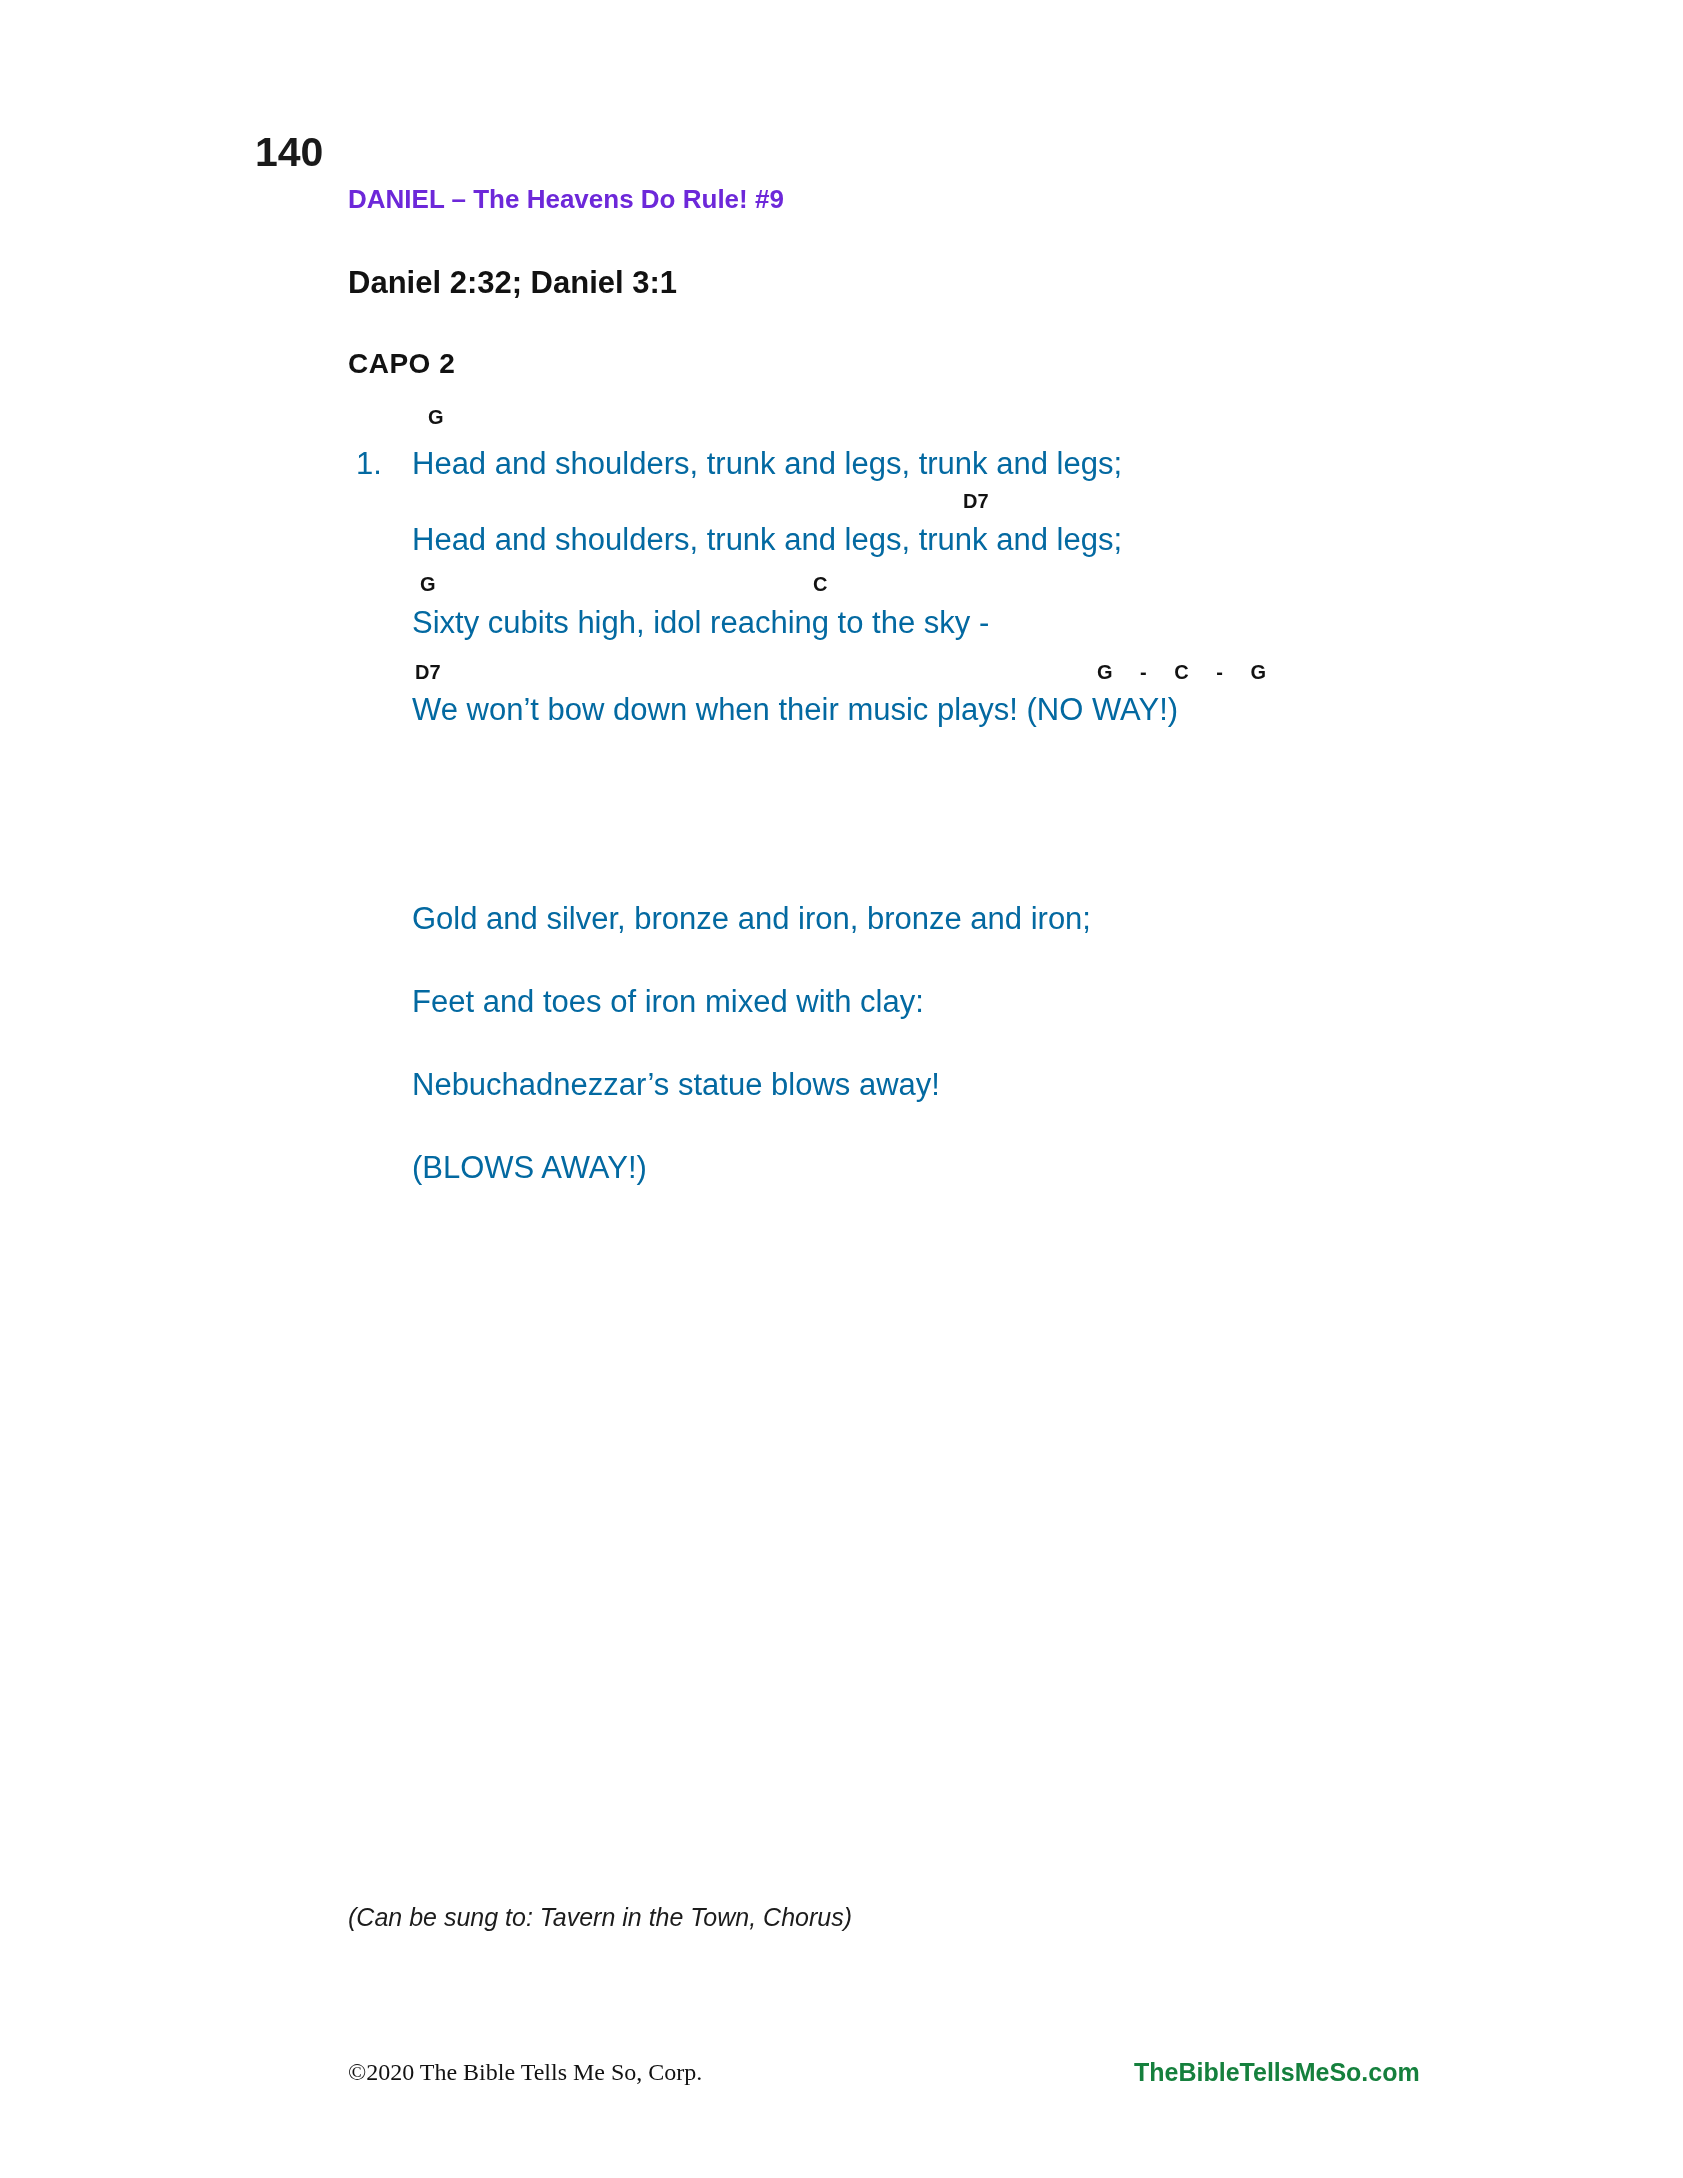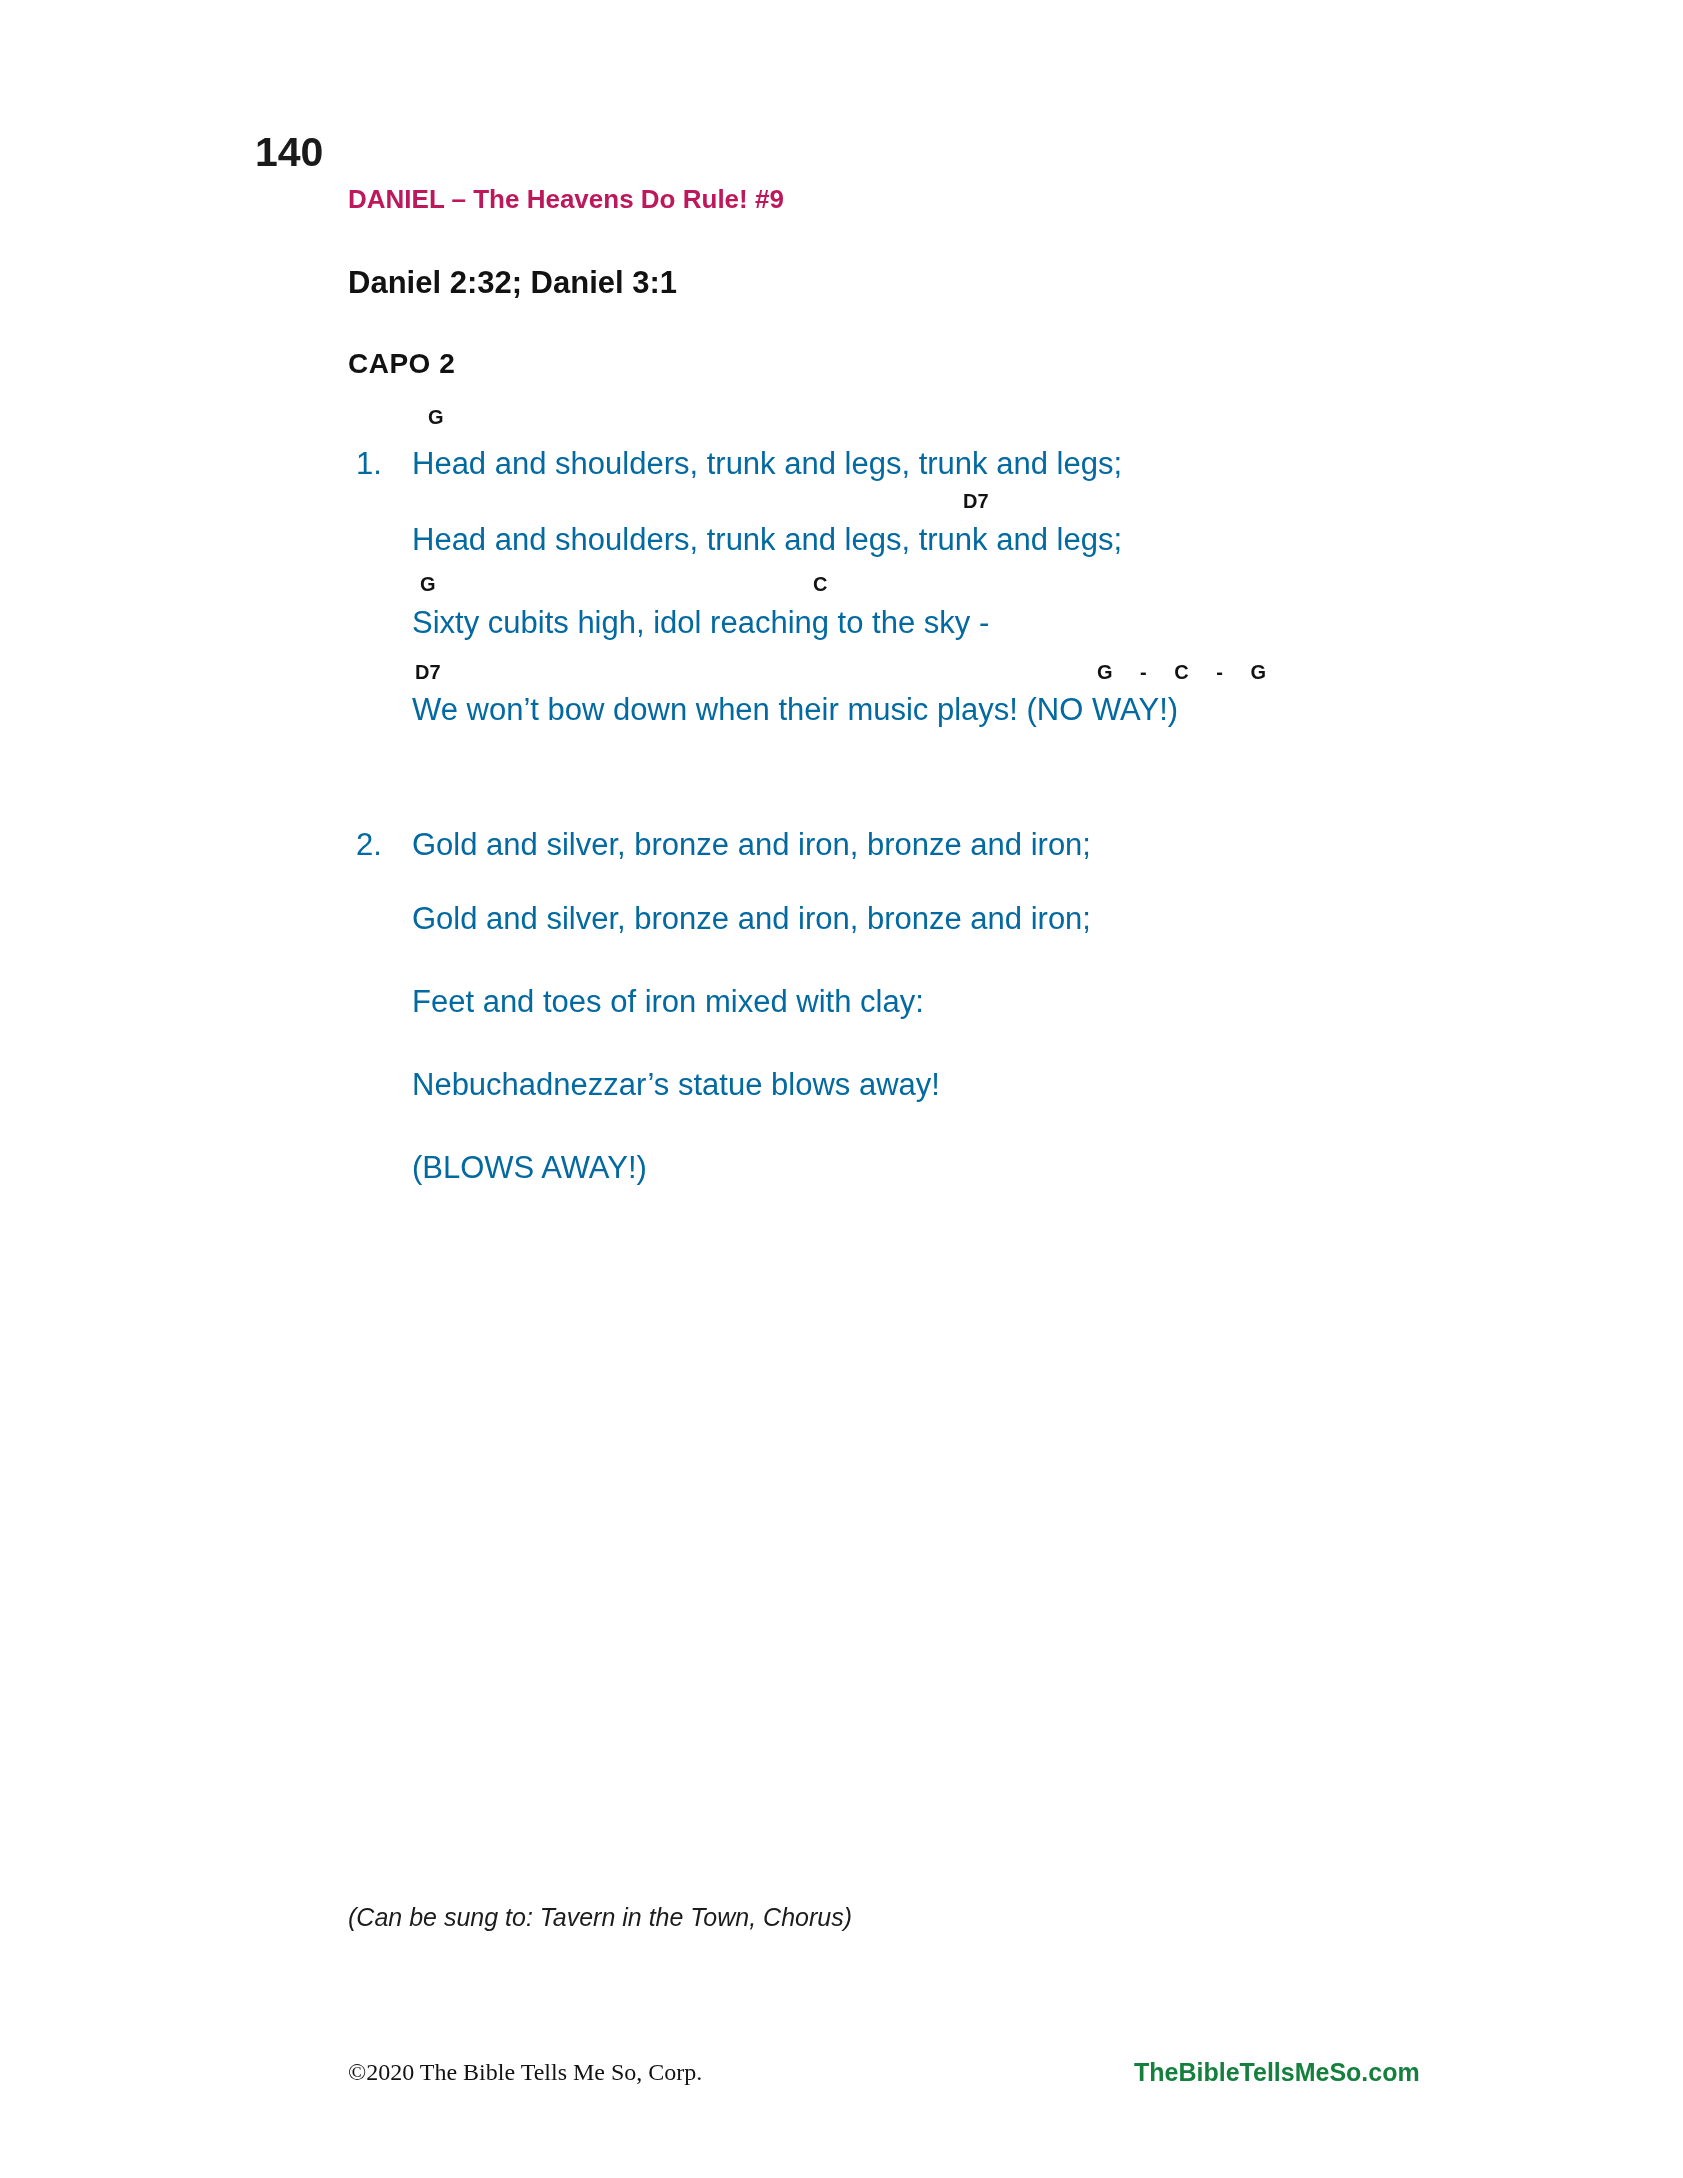--- a/index.html
+++ b/index.html
@@ -25,7 +25,7 @@
     left: 324px; top: 160px;
     font-size: 26px;
     font-weight: 700;
-    color: #be185d;
+    color: #6d28d9;
     text-align: center;
   }
   .scripture {

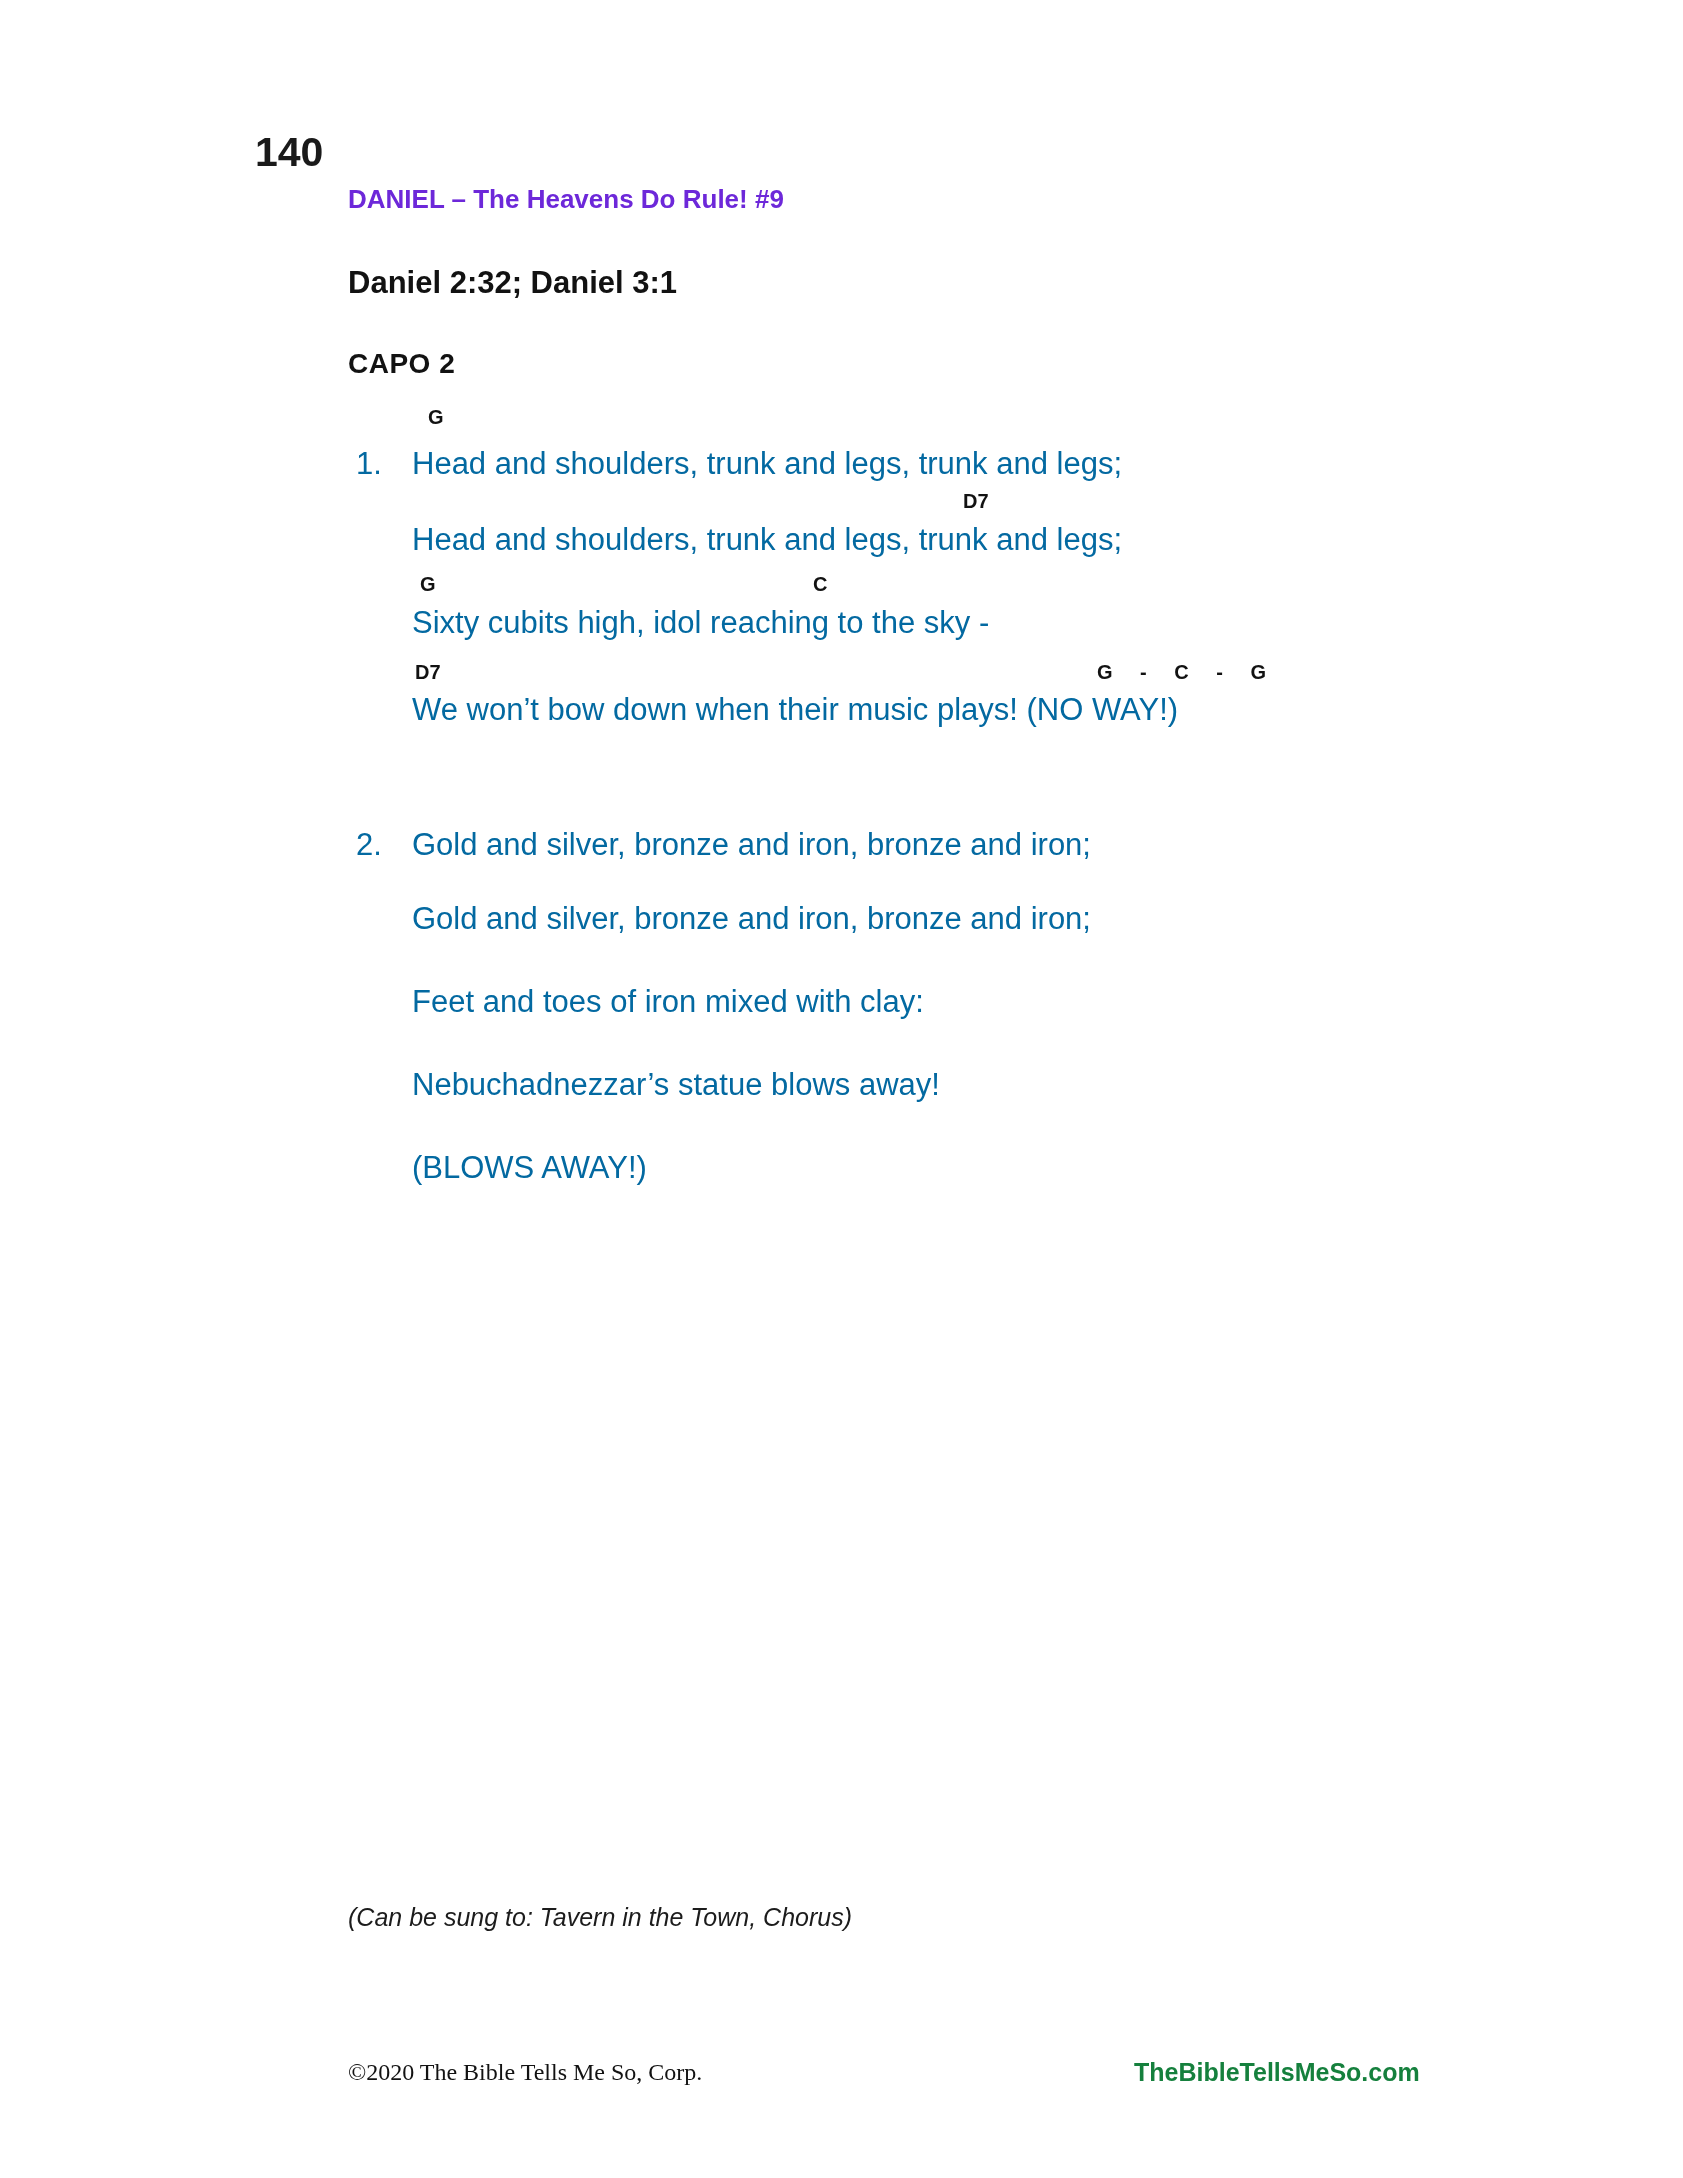--- a/index.html
+++ b/index.html
@@ -111,7 +111,6 @@
   <span class="chord spread" style="left:1073px; top:637px">G - C - G</span>
   <div class="lyric" style="left:380px; top:667px"><span>We won’t bow down when their music plays! (NO WAY!)</span></div>
 
-  <div class="lyric" style="left:324px; top:794px"><span class="vnum">2.</span><span>Gold and silver, bronze and iron, bronze and iron;</span></div>
 
   <div class="lyric" style="left:380px; top:876px"><span>Gold and silver, bronze and iron, bronze and iron;</span></div>
 

